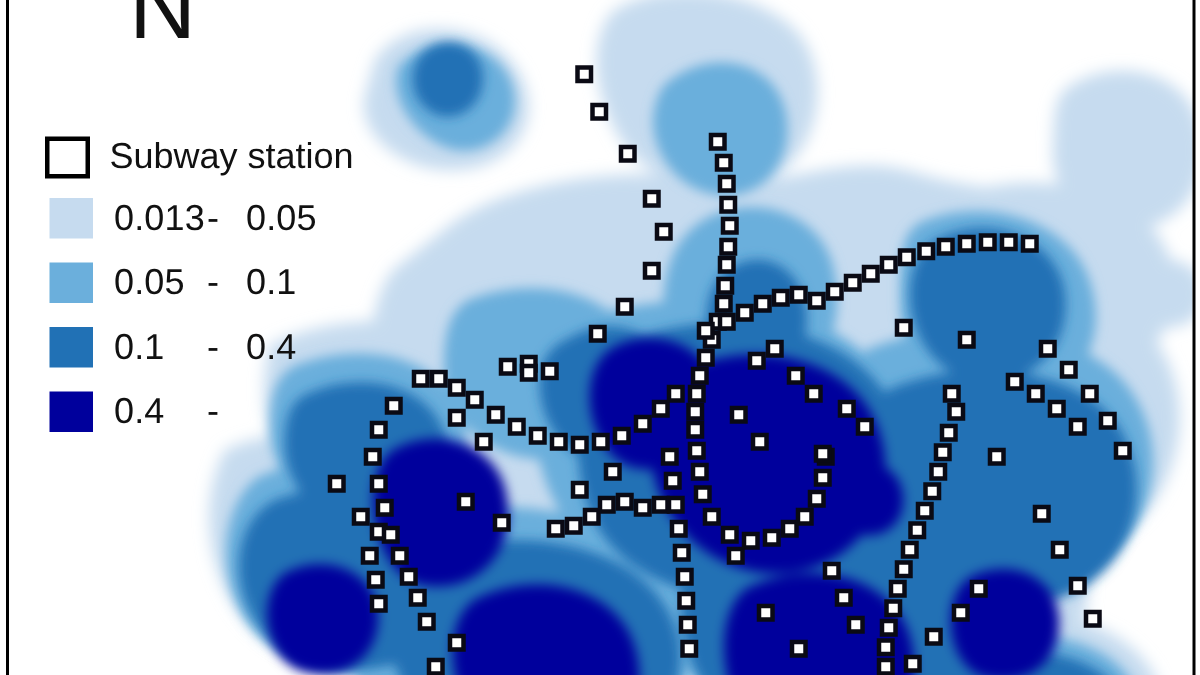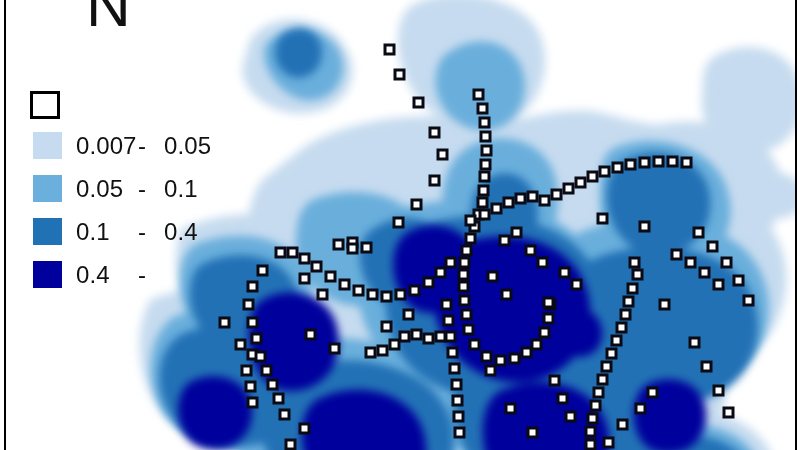--- a/index.html
+++ b/index.html
@@ -366,6 +366,7 @@
 
     <div class="station-row">
       <div class="station-swatch"></div>
+      <div class="station-label">Subway station</div>
     </div>
 
 

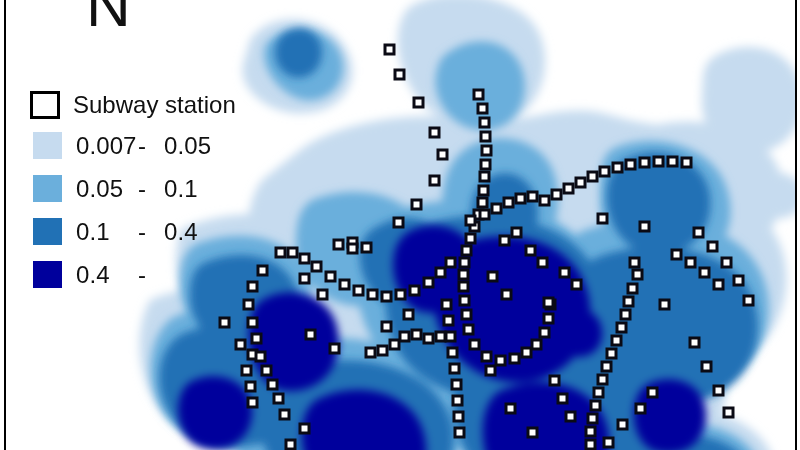--- a/index.html
+++ b/index.html
@@ -375,7 +375,7 @@
       <div class="ramp-row">
         <div class="ramp-swatch" style="background:#c6dbef"></div>
         <div class="ramp-text">
-          <span class="ramp-lo">0.007</span>
+          <span class="ramp-lo">0.013</span>
           <span class="ramp-dash">-</span>
           <span class="ramp-hi">0.05</span>
         </div>

